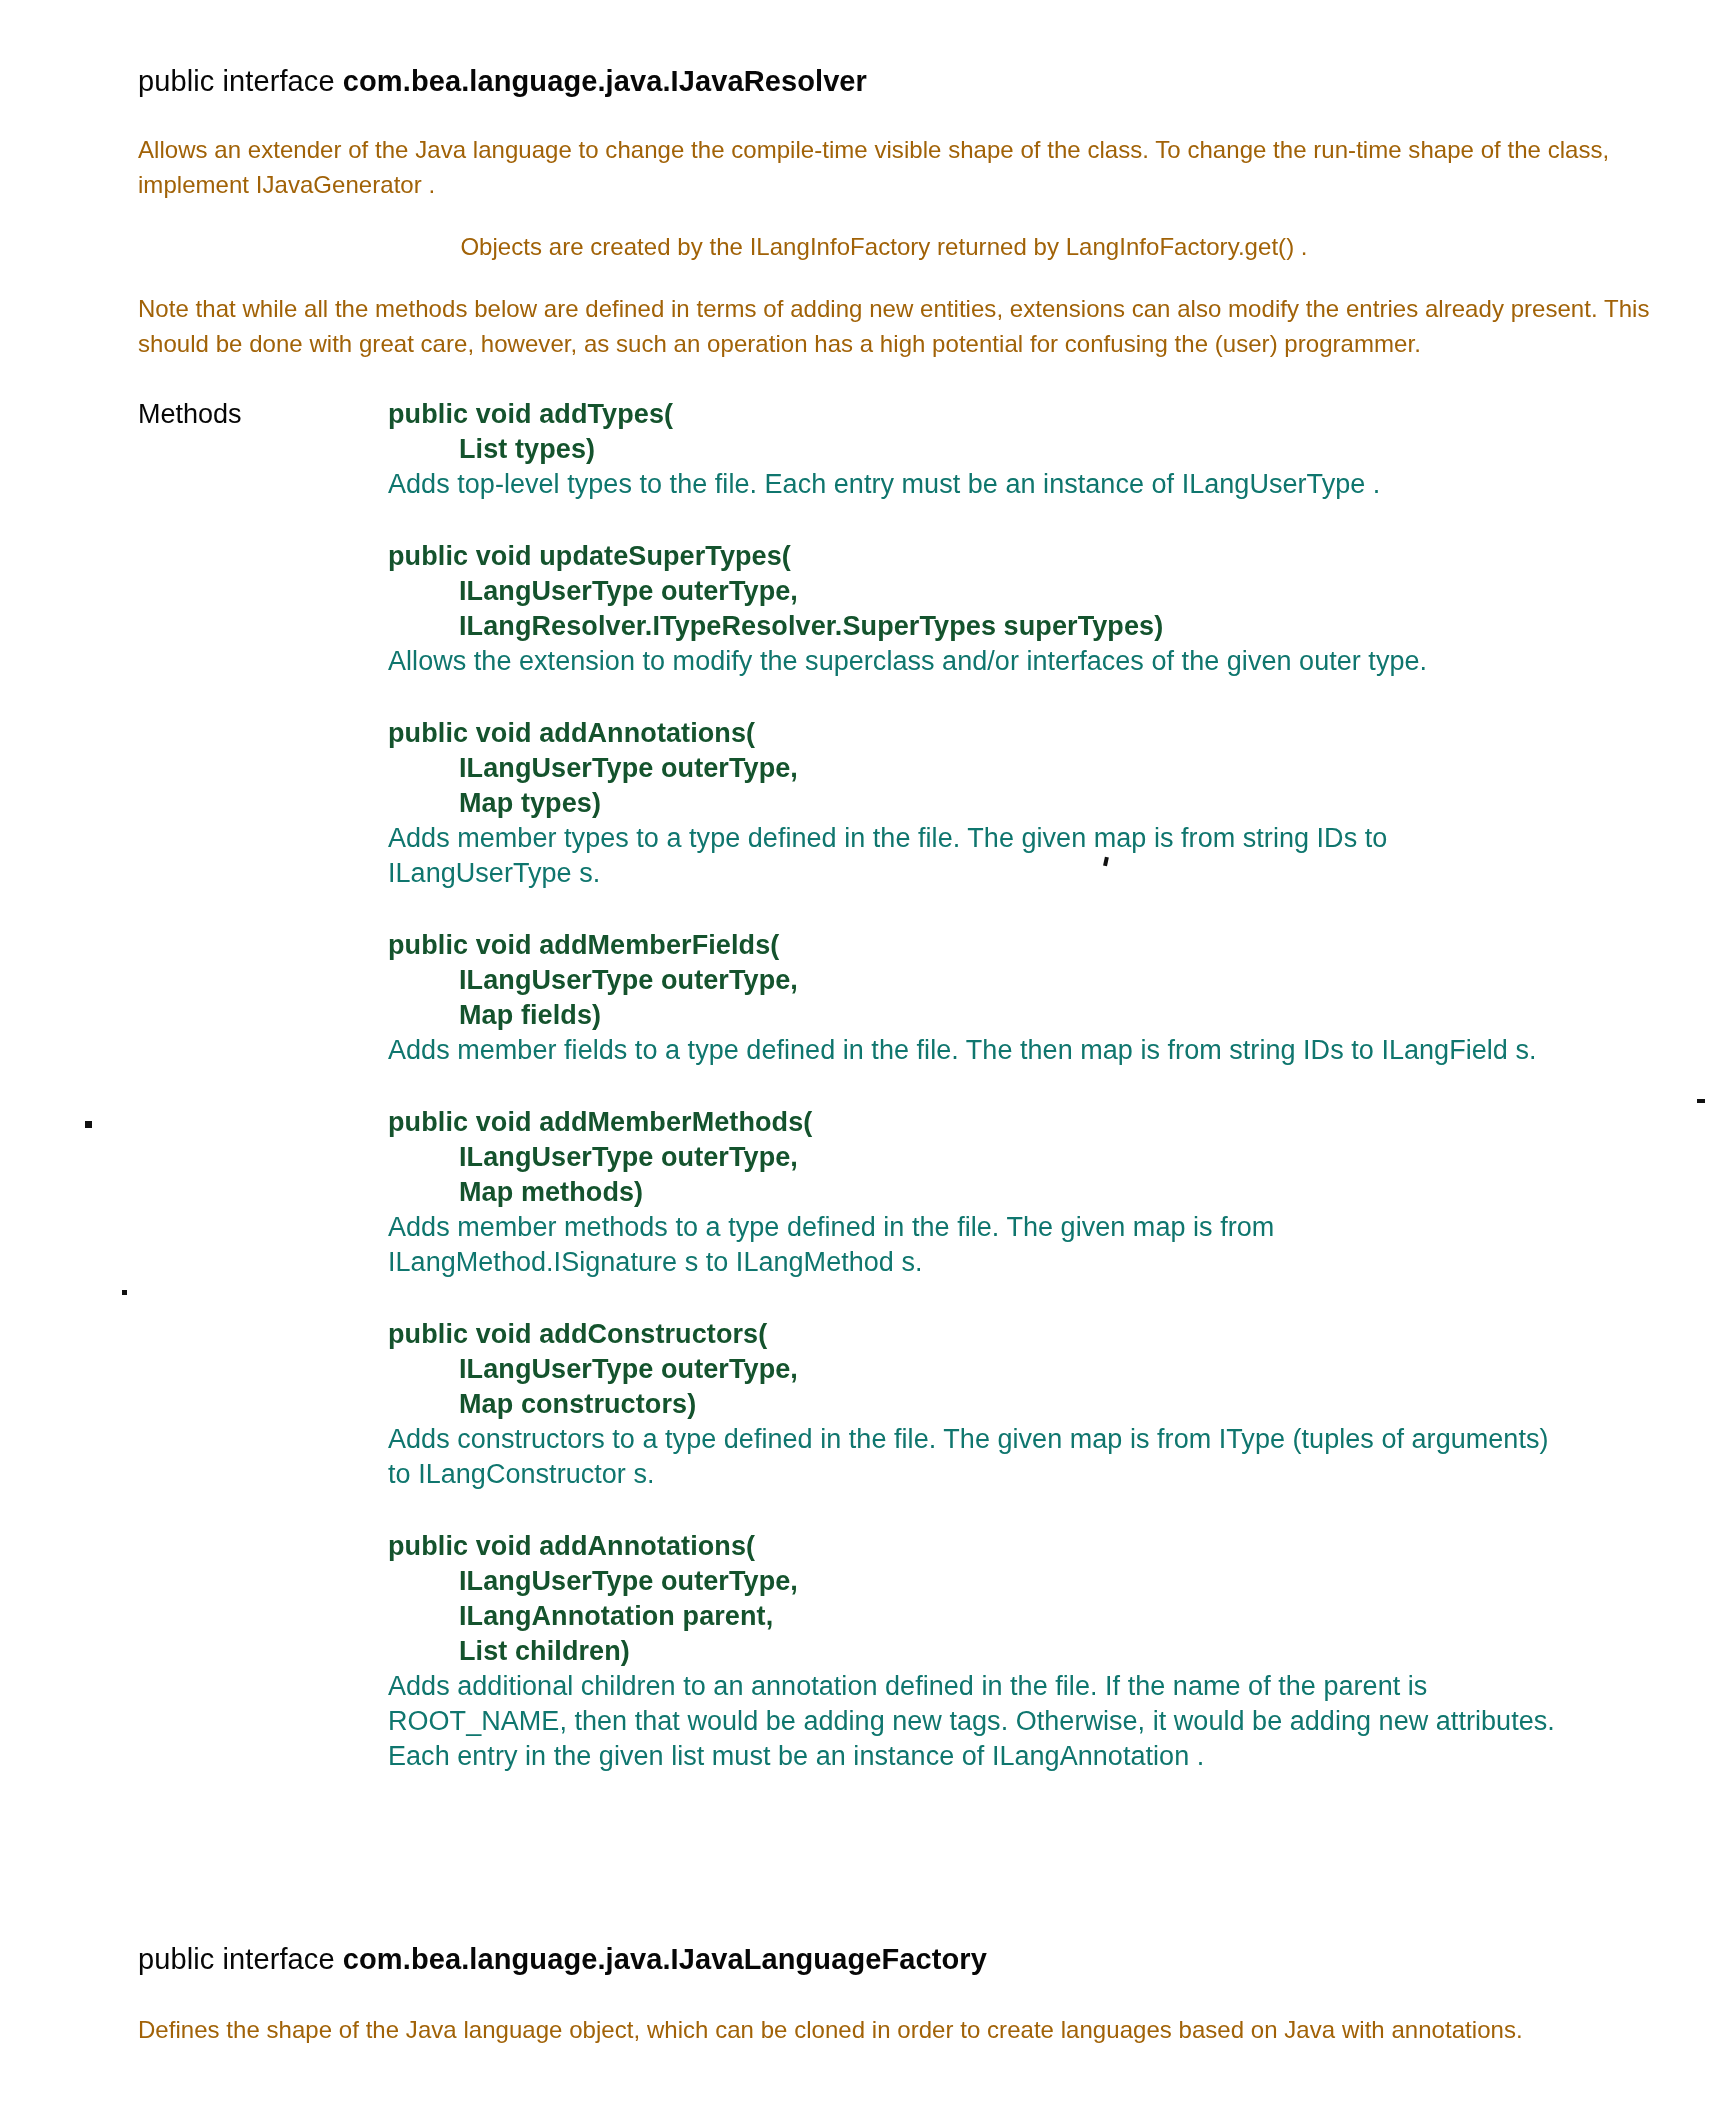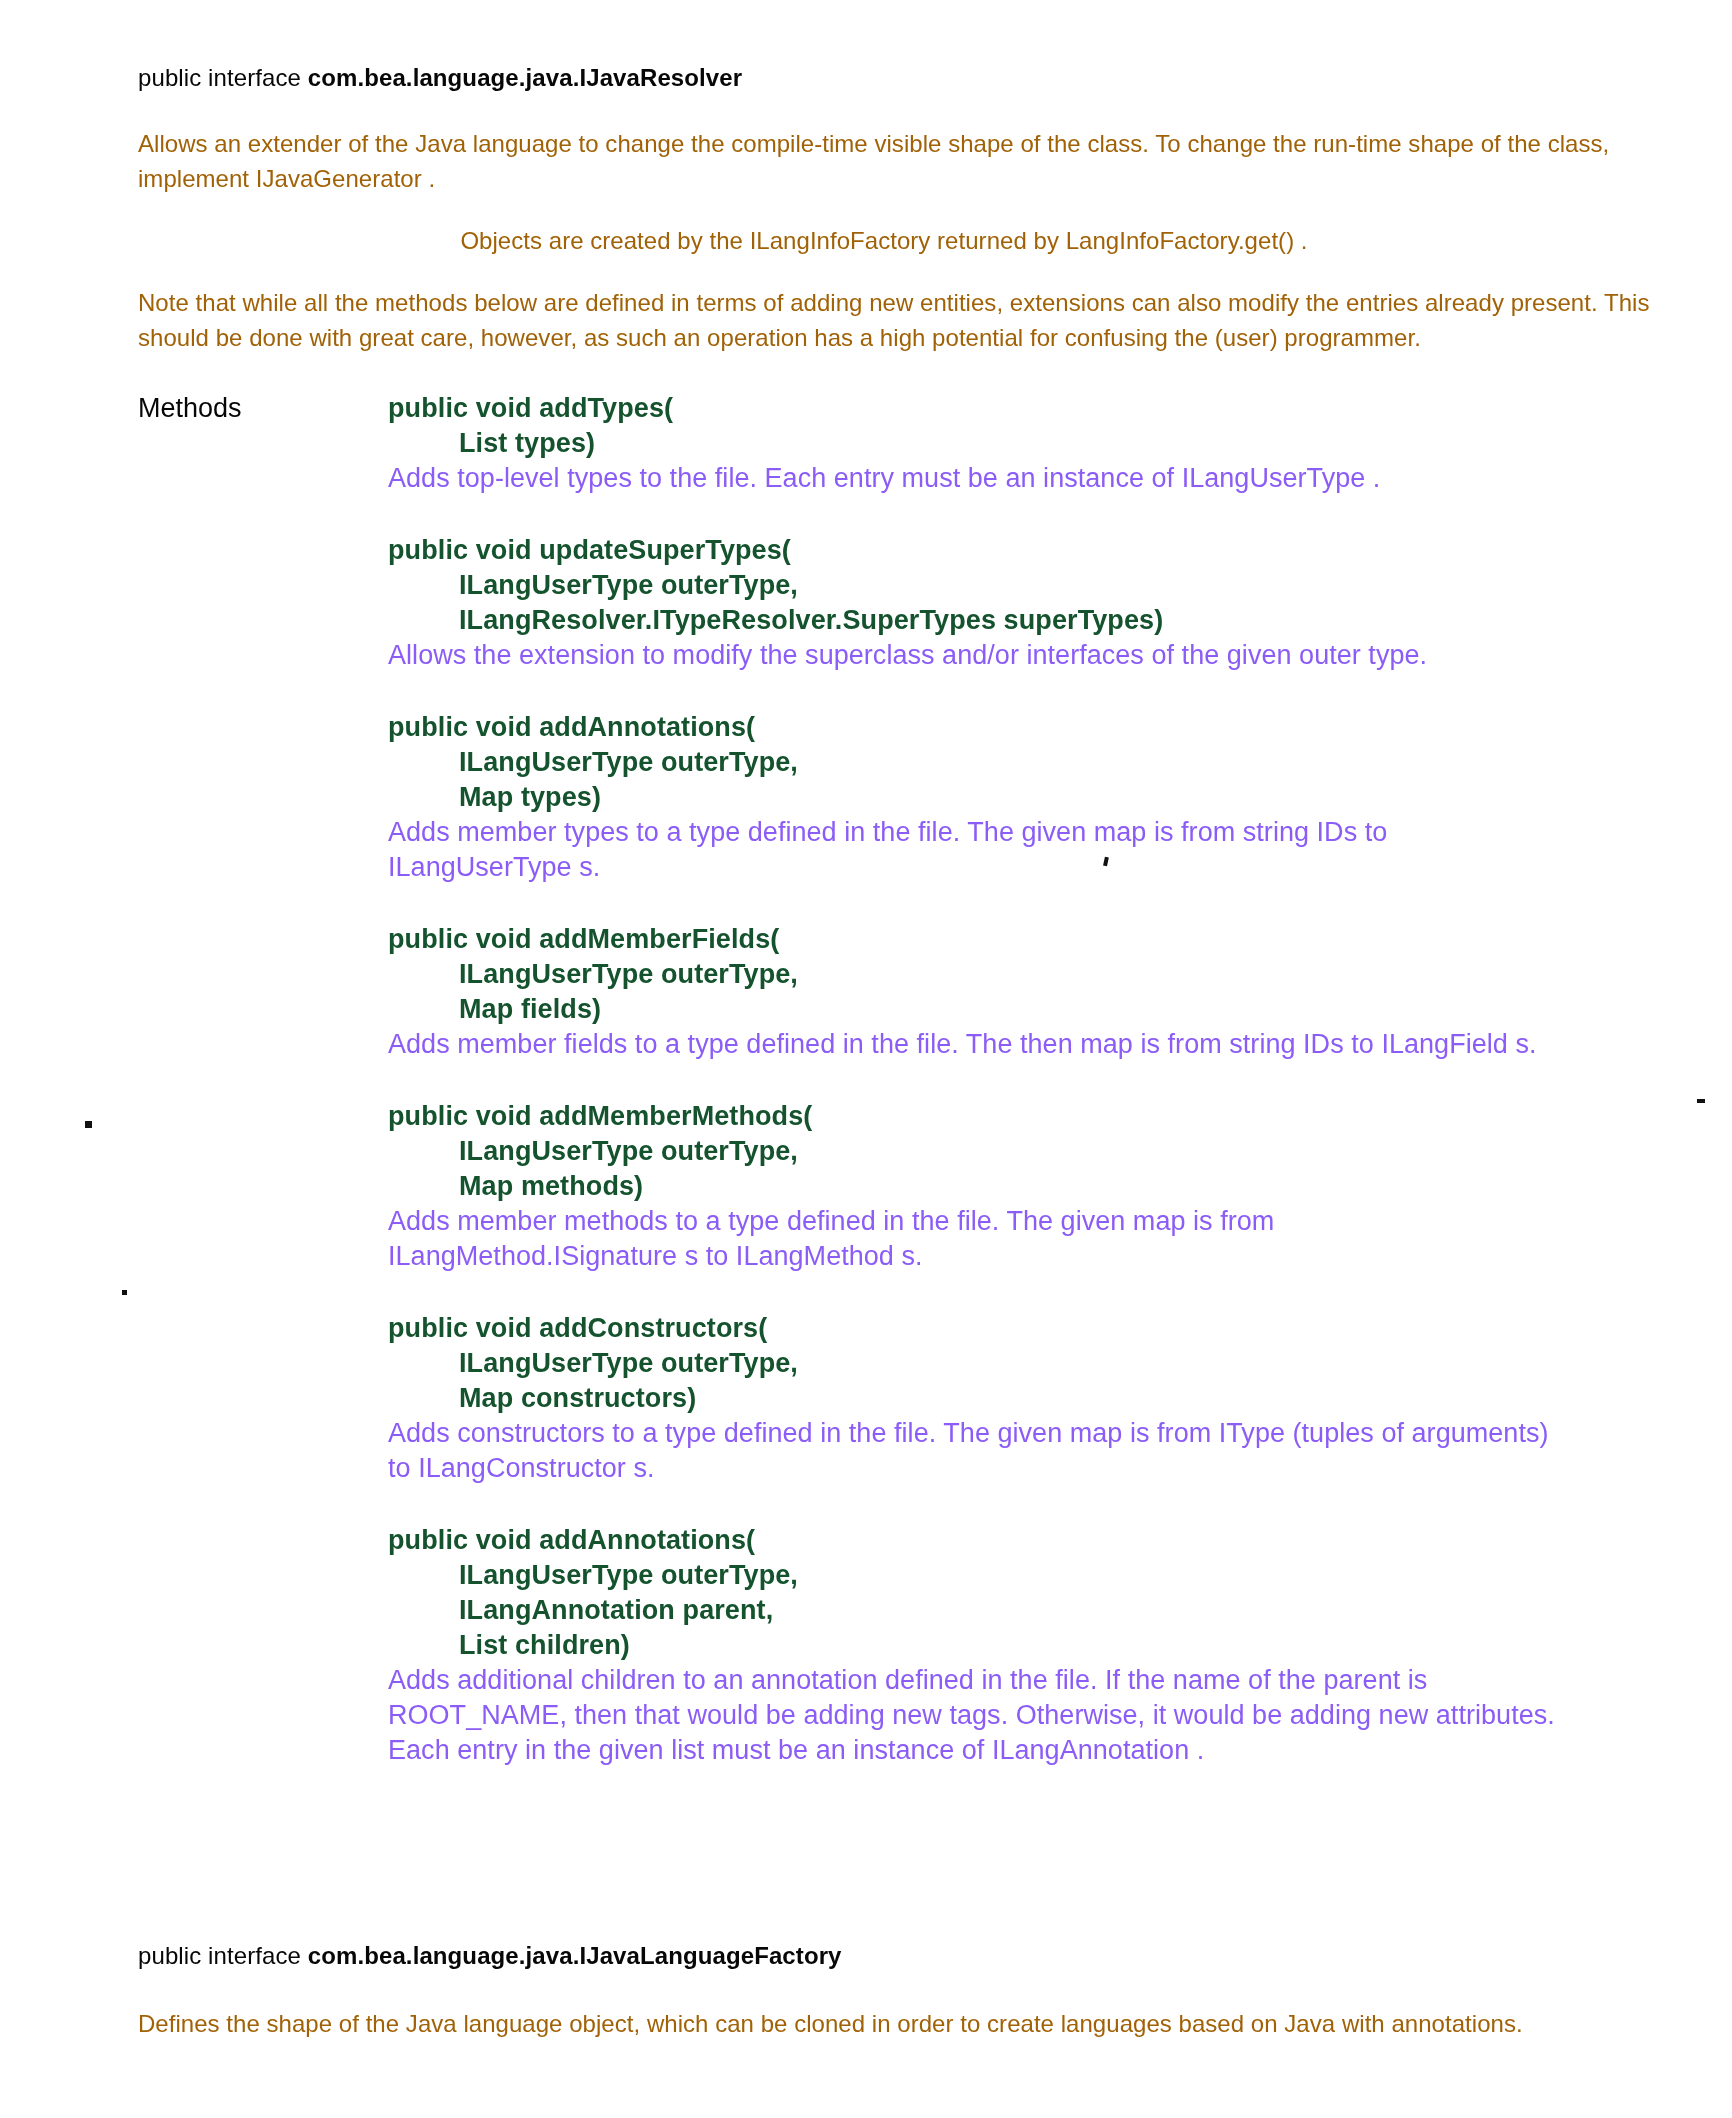--- a/index.html
+++ b/index.html
@@ -28,7 +28,7 @@
 
   
   .iface-heading {
-    font-size: 24px;
+    font-size: 29px;
     line-height: 1.18;
     font-weight: 400;
     letter-spacing: 0.1px;

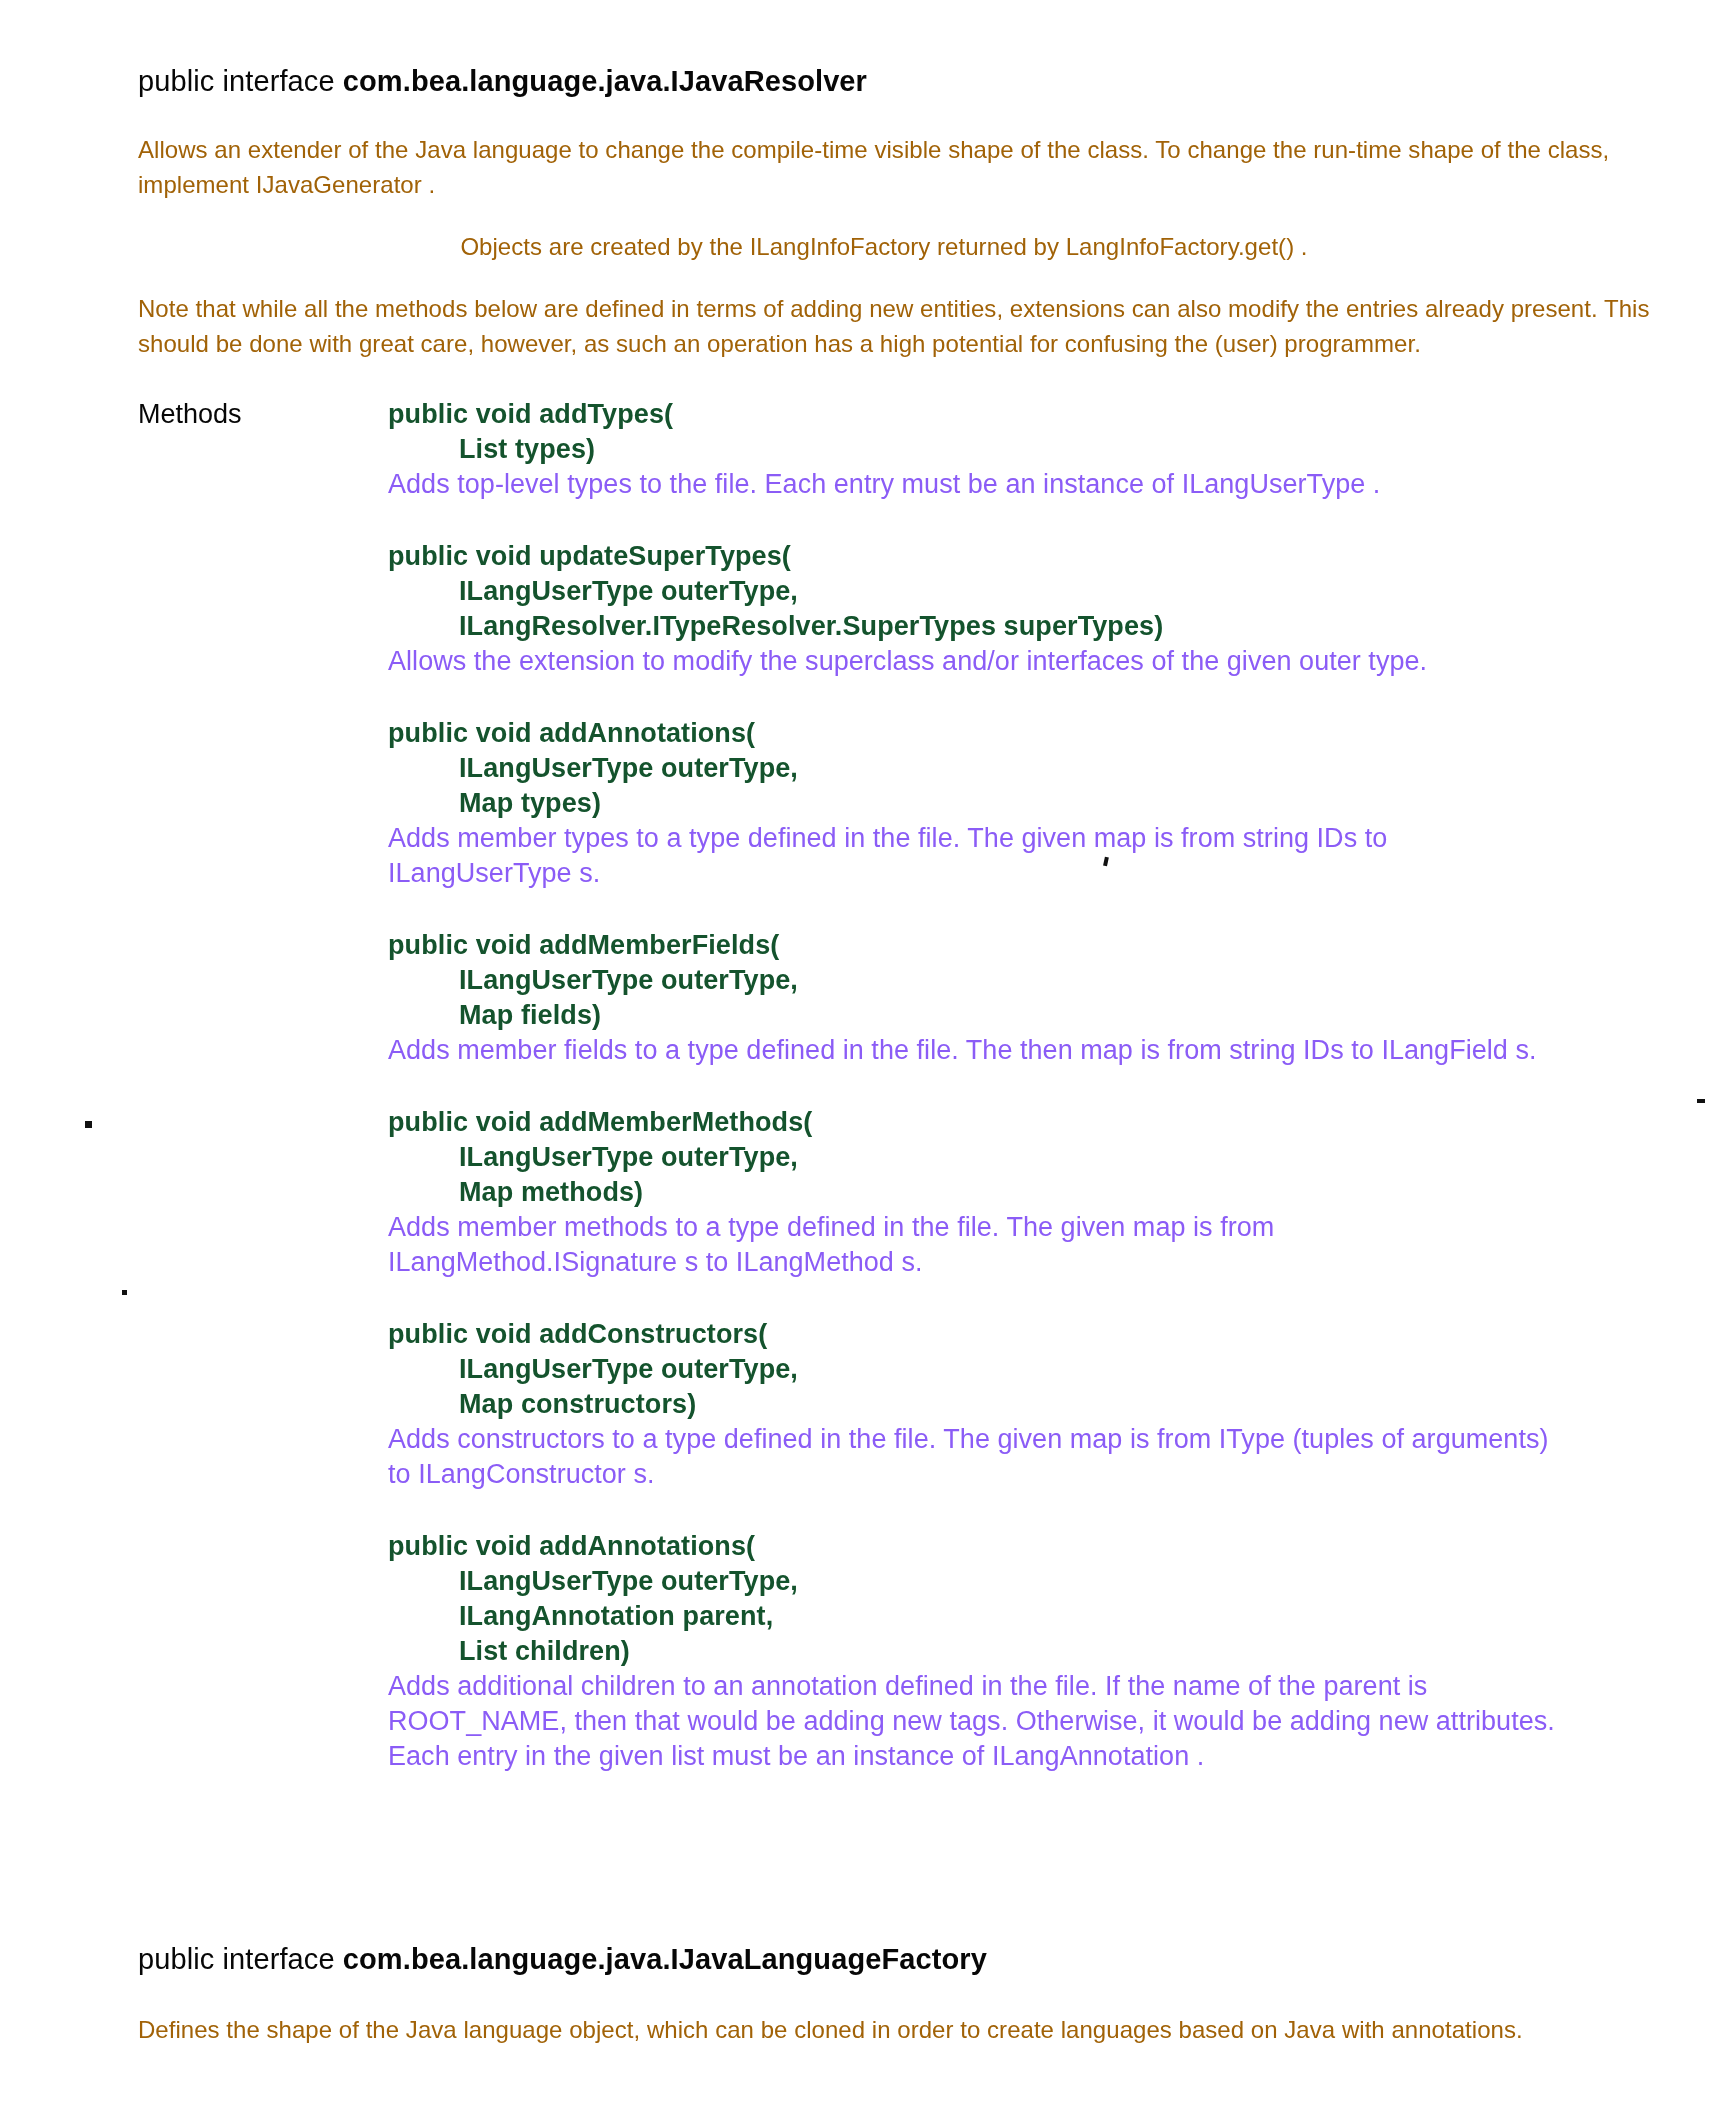--- a/index.html
+++ b/index.html
@@ -82,7 +82,7 @@
     font-size: 27px;
     line-height: 35px;
     font-weight: 400;
-    color: #8b5cf6;
+    color: #0f766e;
     letter-spacing: 0.04px;
     max-width: 1186px;
   }

